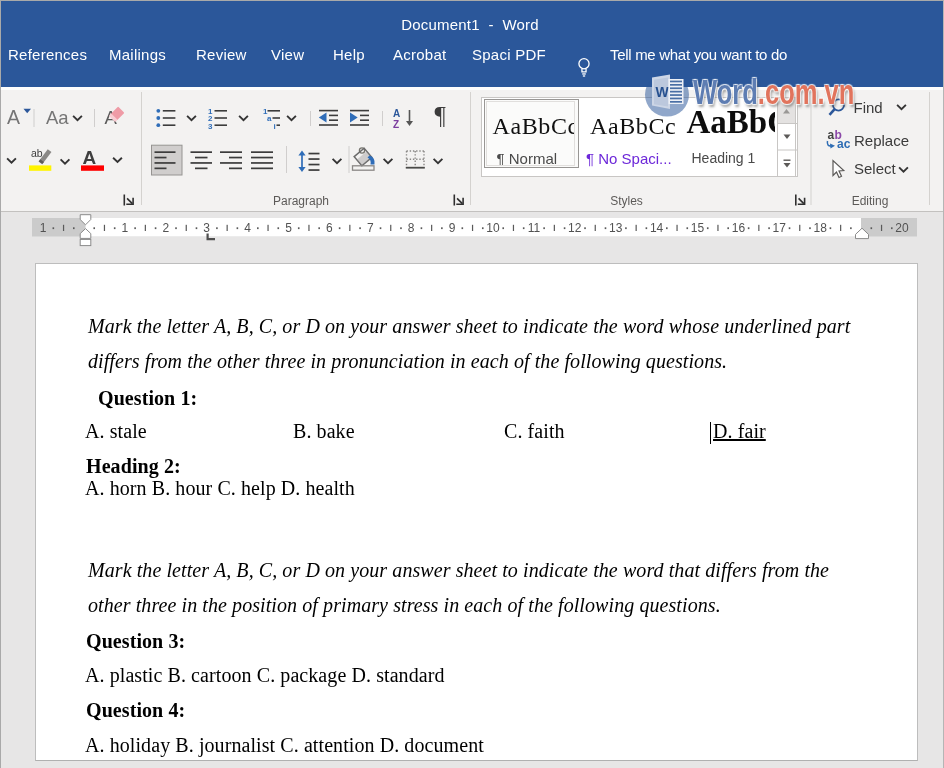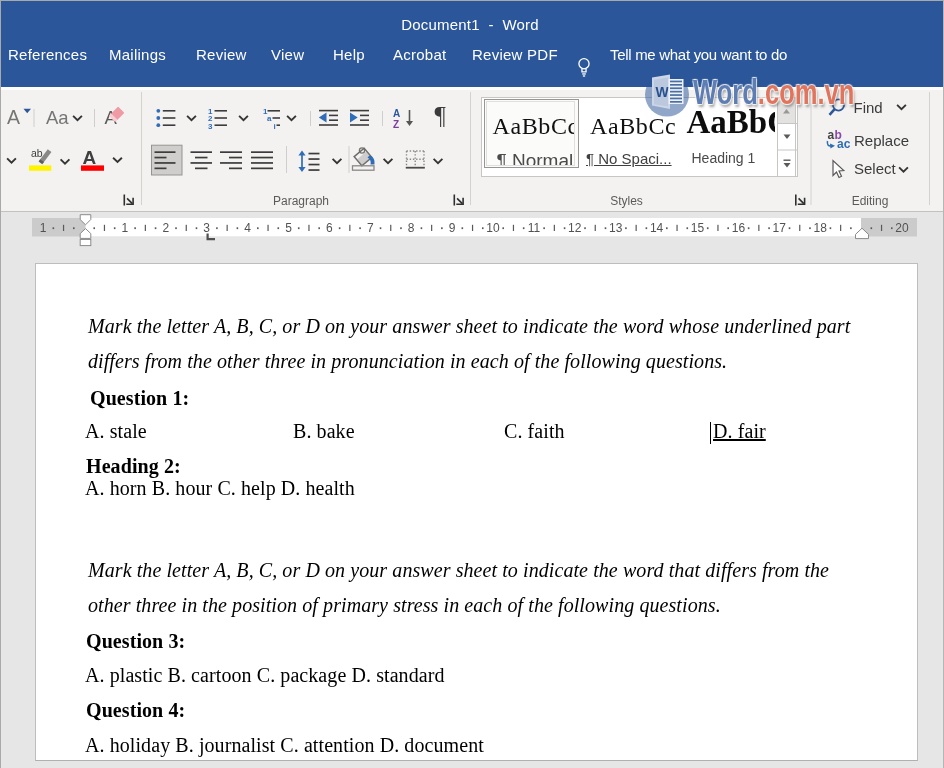--- a/index.html
+++ b/index.html
@@ -28,7 +28,7 @@
 <div class="abs tab" style="left:271px;">View</div>
 <div class="abs tab" style="left:333px;">Help</div>
 <div class="abs tab" style="left:393px;">Acrobat</div>
-<div class="abs tab" style="left:472px;">Review PDF</div>
+<div class="abs tab" style="left:472px;">Spaci PDF</div>
 
 <svg class="abs" style="left:575px;top:56px;" width="18" height="22" viewBox="0 0 22 26">
 <g fill="none" stroke="#ffffff" stroke-width="1.6">

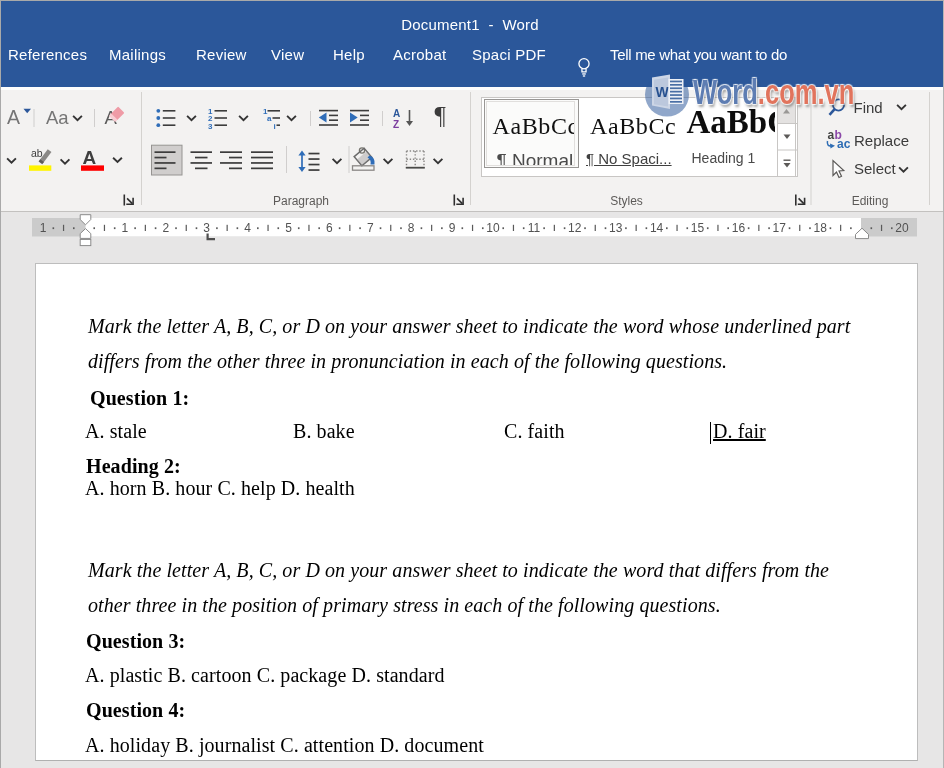--- a/index.html
+++ b/index.html
@@ -181,7 +181,7 @@
 <div class="abs" style="left:483.5px;top:99px;width:95px;height:69px;border:1px solid #989694;background:#fbfbfa;"></div>
 <div class="abs" style="left:485.5px;top:101px;width:89px;height:65px;border:1px solid #e1dfdd;background:#fbfbfa;overflow:hidden;">
   <div style="position:absolute;left:6px;top:11px;font-family:'Liberation Serif',serif;font-size:24px;color:#111;white-space:nowrap;letter-spacing:0.6px;">AaBbCcD</div>
-  <div style="position:absolute;left:10px;top:47.5px;font-size:19px;color:#4a4a4a;white-space:nowrap;">¶ Normal</div>
+  <div style="position:absolute;left:10px;top:47.5px;font-size:15px;color:#4a4a4a;white-space:nowrap;">¶ Normal</div>
 </div>
 <div class="abs" style="left:579px;top:99px;width:97px;height:69px;overflow:hidden;">
   <div style="position:absolute;left:11px;top:14px;font-family:'Liberation Serif',serif;font-size:24px;color:#111;white-space:nowrap;letter-spacing:0.6px;">AaBbCc</div>

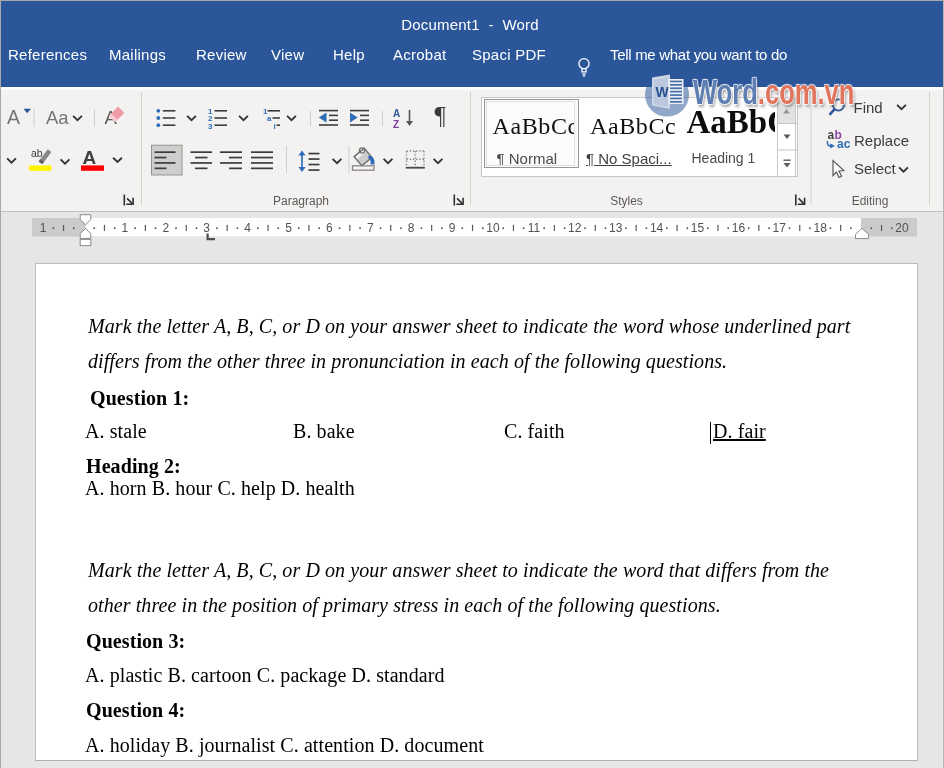--- a/index.html
+++ b/index.html
@@ -185,7 +185,7 @@
 </div>
 <div class="abs" style="left:579px;top:99px;width:97px;height:69px;overflow:hidden;">
   <div style="position:absolute;left:11px;top:14px;font-family:'Liberation Serif',serif;font-size:24px;color:#111;white-space:nowrap;letter-spacing:0.6px;">AaBbCc</div>
-  <div style="position:absolute;left:7px;top:51px;font-size:15px;color:#404040;white-space:nowrap;text-decoration:underline;">¶ No Spaci...</div>
+  <div style="position:absolute;left:7px;top:51px;font-size:15px;color:#6d28d9;white-space:nowrap;">¶ No Spaci...</div>
 </div>
 <div class="abs" style="left:676.5px;top:99px;width:98px;height:69px;overflow:hidden;">
   <div style="position:absolute;left:10px;top:5px;font-family:'Liberation Serif',serif;font-size:33px;font-weight:bold;color:#0d0d0d;white-space:nowrap;">AaBbC</div>

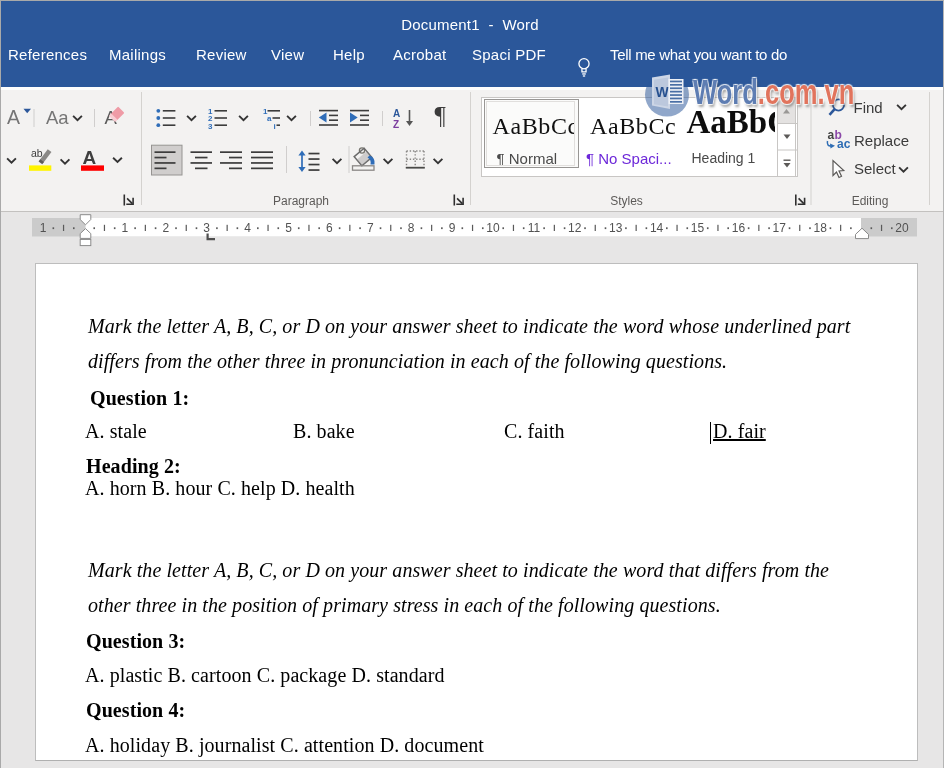--- a/index.html
+++ b/index.html
@@ -322,7 +322,7 @@
 
 <div class="ds it" style="left:88px; top:316px;">Mark the letter A, B, C, or D on your answer sheet to indicate the word whose underlined part</div>
 <div class="ds it" style="left:88px; top:351px;">differs from the other three in pronunciation in each of the following questions.</div>
-<div class="ds bd" style="left:90px; top:387.5px;">Question 1:</div>
+<div class="ds bd" style="left:98px; top:387.5px;">Question 1:</div>
 <div class="ds" style="left:85px; top:420.5px;">A. stale</div>
 <div class="ds" style="left:293px; top:420.5px;">B. bake</div>
 <div class="ds" style="left:504px; top:420.5px;">C. faith</div>

